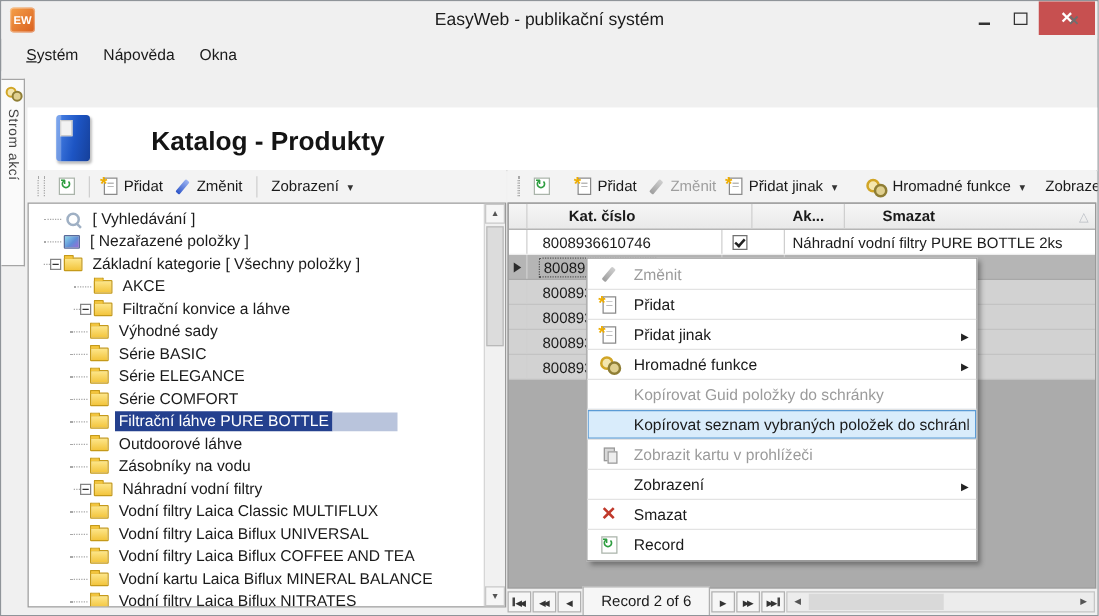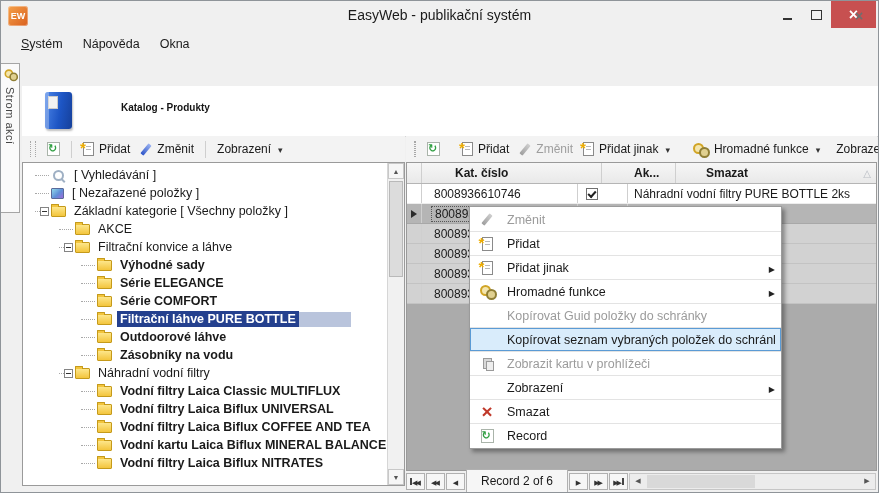--- a/index.html
+++ b/index.html
@@ -43,7 +43,7 @@
     background:linear-gradient(100deg,#4d86e8 0%,#1d55c4 55%,#16409a 100%);box-shadow:1px 2px 2px rgba(0,0,0,.25);}
   .icon-binder::before{content:"";position:absolute;left:3px;top:4px;width:8px;height:11px;background:#f2f2f2;border:1px solid #c9c9c9;}
   .icon-binder::after{content:"";position:absolute;left:0;top:0;bottom:0;width:4px;background:rgba(255,255,255,.28);border-radius:3px 0 0 3px;}
-  .banner-title{position:absolute;left:99px;top:16px;font-size:10px;font-weight:bold;color:#141414;}
+  .banner-title{position:absolute;left:99px;top:16px;font-size:21px;font-weight:bold;color:#141414;}
 
   
   #left-panel{position:absolute;left:21px;top:135px;width:383px;bottom:6px;}

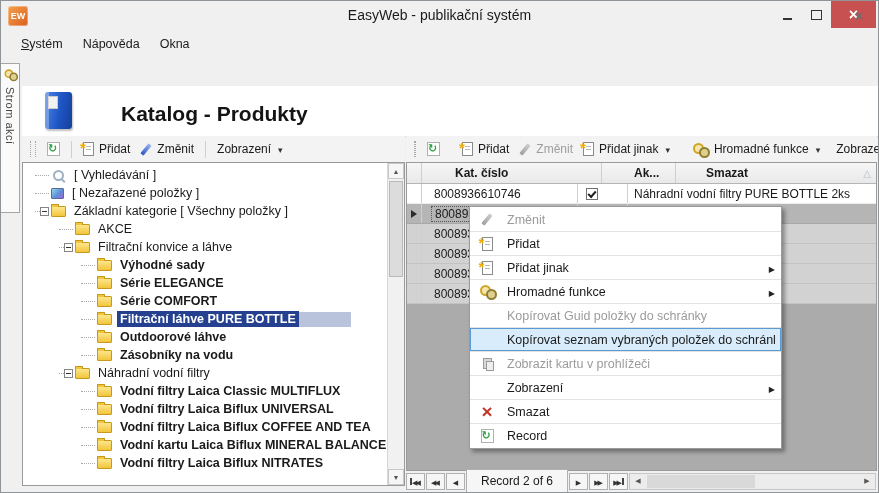--- a/index.html
+++ b/index.html
@@ -82,7 +82,7 @@
   .tree-wrap{position:absolute;left:0;top:26px;right:0;bottom:0;border:1px solid #9a9a9a;background:#fff;overflow:hidden;box-sizing:border-box;}
   #tree-items{position:absolute;left:0;top:0;right:17px;bottom:0;overflow:hidden;padding-top:3px;}
   .titem{height:18px;display:flex;align-items:center;white-space:nowrap;font-size:12.5px;}
-  .lvl1{padding-left:12px;} .lvl2{padding-left:36px;} .lvl3{padding-left:58px;font-weight:bold;}
+  .lvl1{padding-left:12px;} .lvl2{padding-left:36px;} .lvl3{padding-left:33px;}
   .twig{width:14px;display:flex;align-items:center;flex:none;}
   .twig::before{content:"";flex:1;border-top:1px dotted #a8a8a8;}
   .expander{width:9px;height:9px;border:1px solid #848484;background:#fff;display:inline-block;position:relative;flex:none;box-sizing:border-box;}

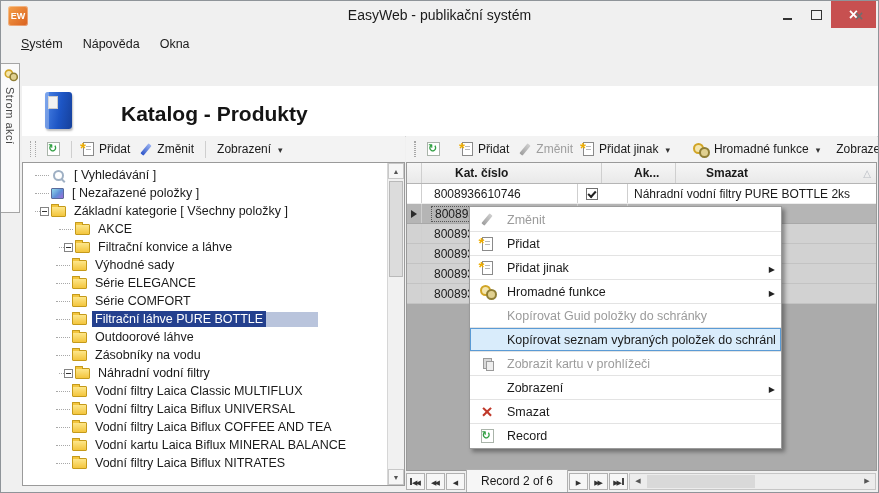--- a/index.html
+++ b/index.html
@@ -247,6 +247,11 @@
           <div class="titem lvl3">
             <span class="twig"></span>
             <span class="ticon icon-folder"></span>
+            <span class="tlabel">Série BASIC</span>
+          </div>
+          <div class="titem lvl3">
+            <span class="twig"></span>
+            <span class="ticon icon-folder"></span>
             <span class="tlabel">Série ELEGANCE</span>
           </div>
           <div class="titem lvl3">

